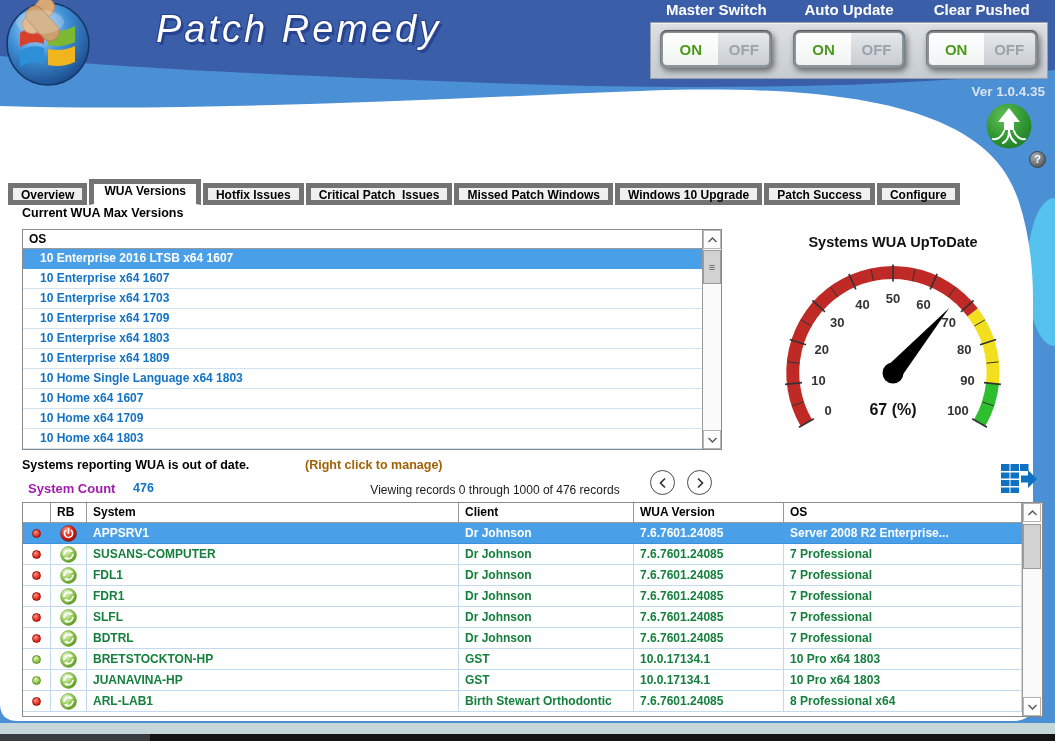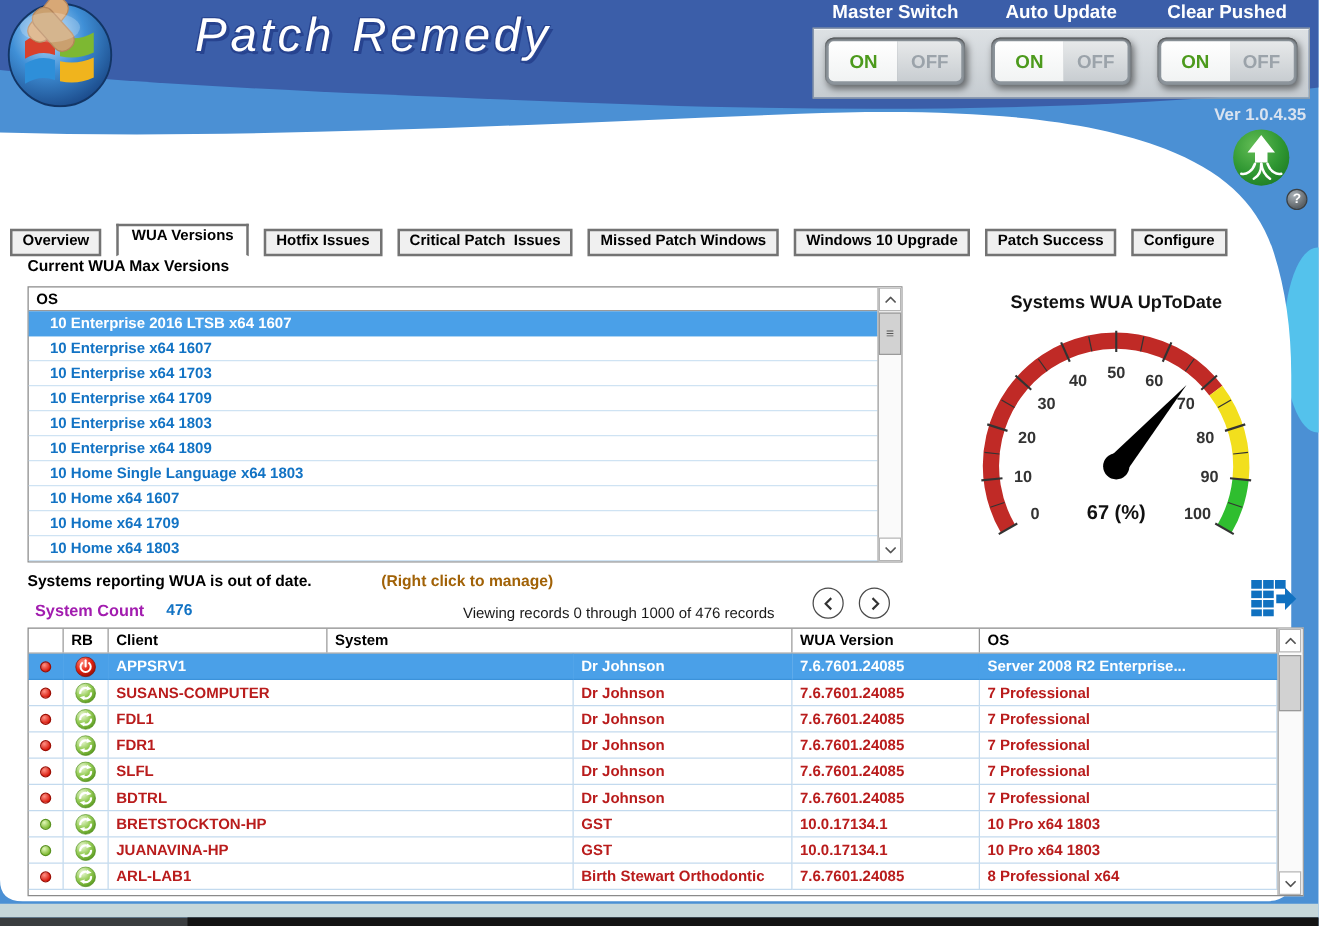--- a/index.html
+++ b/index.html
@@ -34,7 +34,7 @@
 
   
   .tab-bar{left:8px;top:179px;display:flex;align-items:flex-end}
-  .tab{height:22px;background:#f0f0f0;border:2px solid #737373;margin-right:12px;
+  .tab{height:22px;background:#f0f0f0;border:5px solid #737373;margin-right:2px;
     font:bold 12px "Liberation Sans",sans-serif;color:#000;padding:0 8px;white-space:pre;cursor:pointer}
   .tab.active{height:26px;background:#fff;border-bottom:1px solid #fff;padding:0 10px}
 

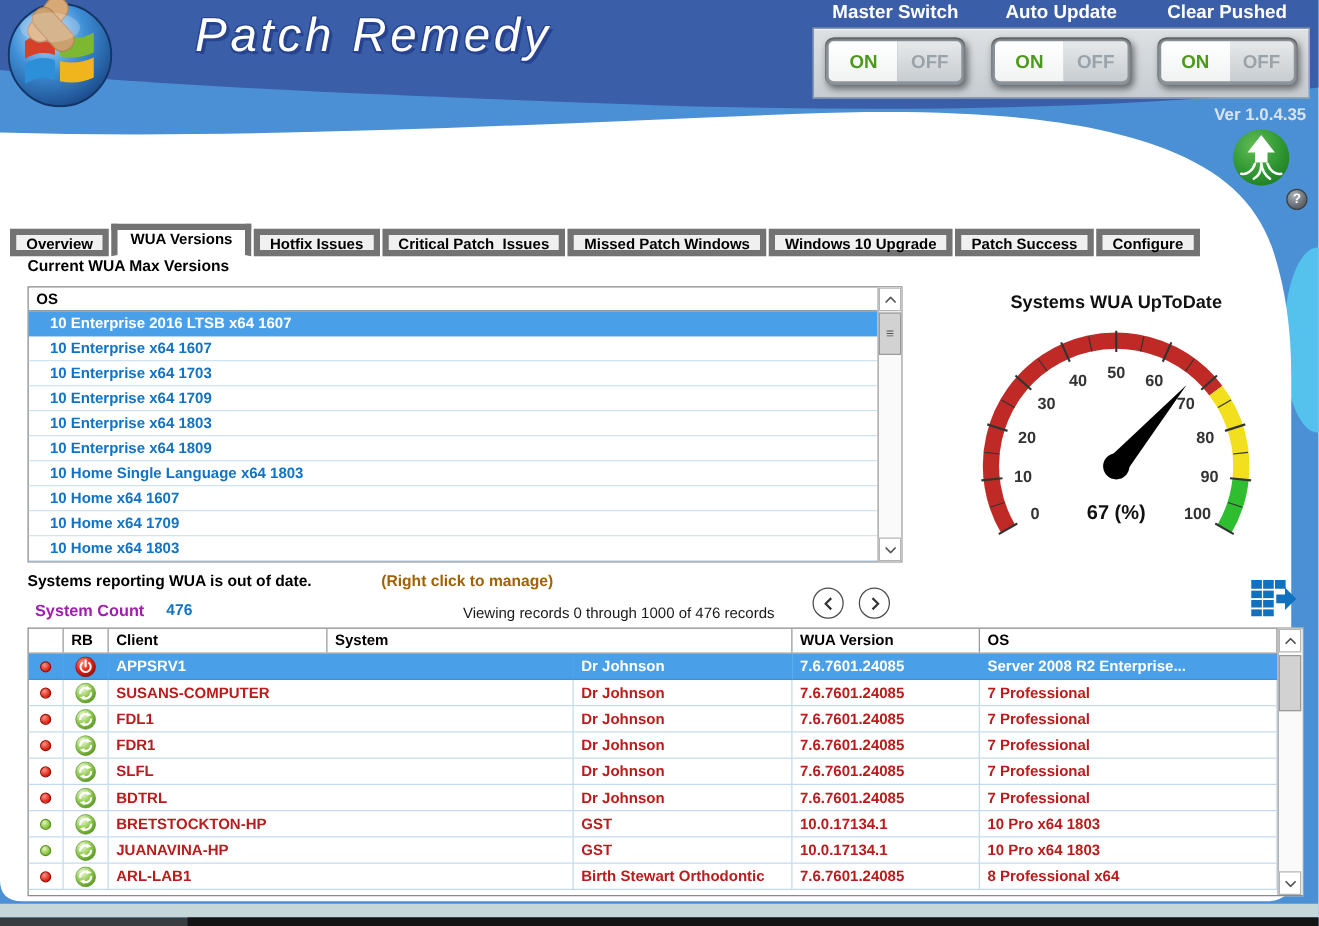--- a/index.html
+++ b/index.html
@@ -299,8 +299,8 @@
     <div class="thead">
       <div class="th c-dot"></div>
       <div class="th c-rb">RB</div>
+      <div class="th c-sys">System</div>
       <div class="th c-client">Client</div>
-      <div class="th c-sys">System</div>
       <div class="th c-wua">WUA Version</div>
       <div class="th c-os">OS</div>
     </div>

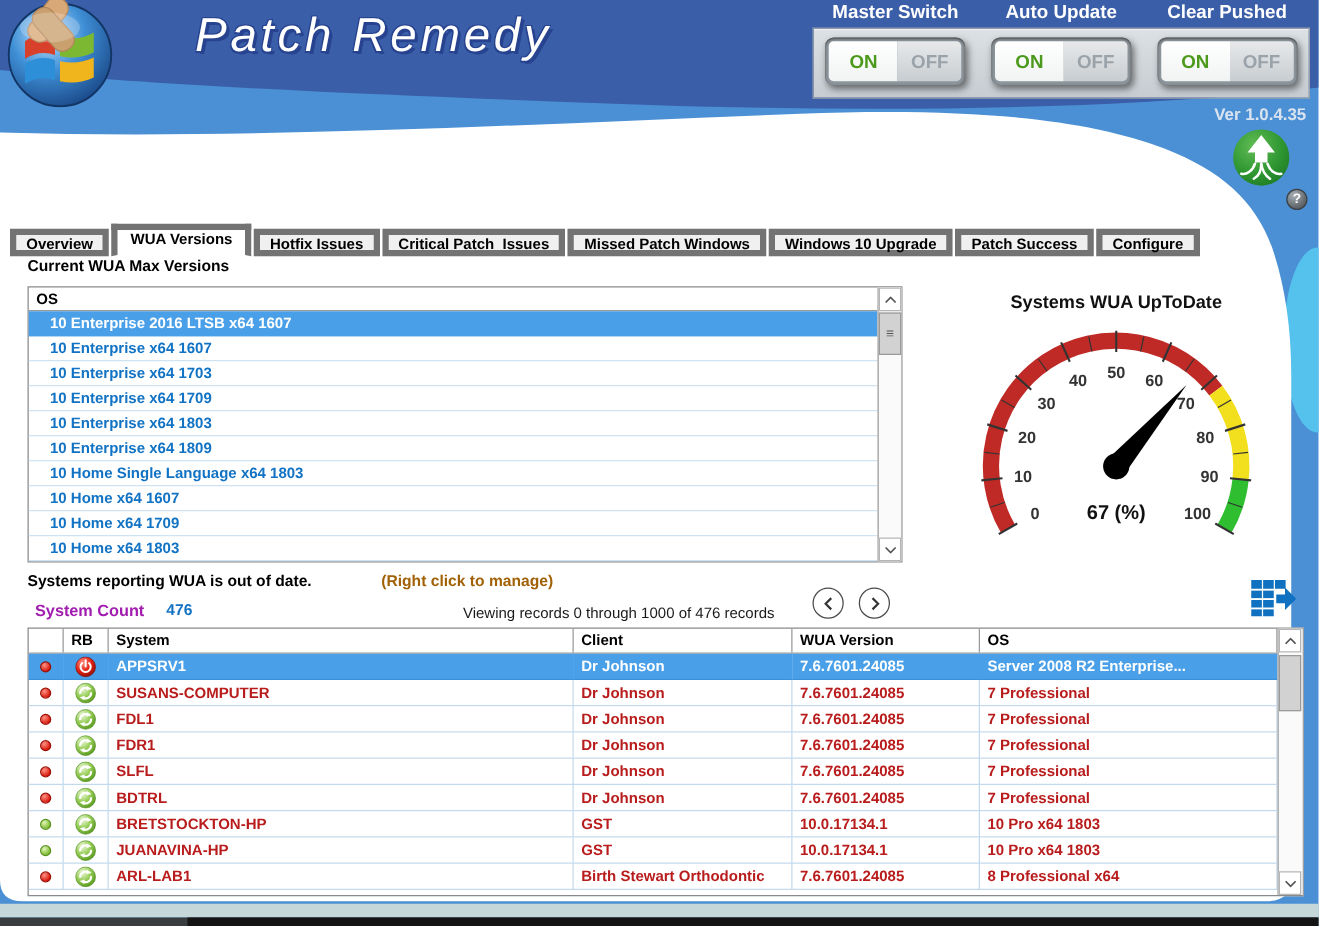--- a/index.html
+++ b/index.html
@@ -77,7 +77,7 @@
   .th{font-size:12px;font-weight:bold;color:#000;padding:2px 6px;border-right:1px solid #9a9a9a;
     white-space:nowrap;overflow:hidden}
   .trow{display:flex;height:21px;cursor:pointer}
-  .td{font-size:12px;font-weight:bold;color:#b91c1c;line-height:20px;padding:0 6px;
+  .td{font-size:12px;font-weight:bold;color:#15803d;line-height:20px;padding:0 6px;
     border-right:1px solid #c3daee;border-bottom:1px solid #c3daee;white-space:nowrap;overflow:hidden;
     display:flex;align-items:center}
   .c-dot{width:28px;justify-content:center}

